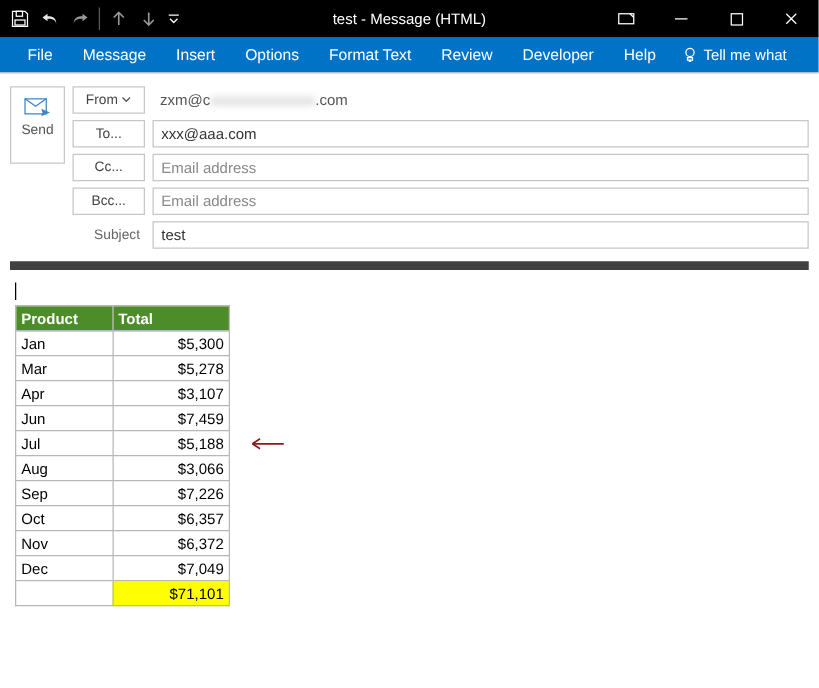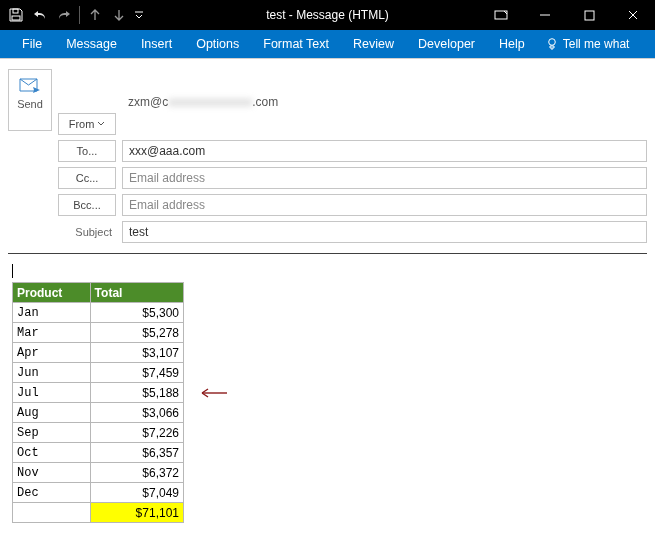--- a/index.html
+++ b/index.html
@@ -22,7 +22,7 @@
   .fields { flex: 1; display: grid; grid-template-columns: 58px 1fr; gap: 5px 6px; align-items: center; }
   .fld-btn { height: 22px; border: 1px solid #c6c6c6; background: #fff; display: flex; align-items: center; justify-content: center; font-size: 11px; color: #444; cursor: pointer; }
   .fld-label { height: 22px; display: flex; align-items: center; justify-content: flex-end; font-size: 11px; color: #666; padding-right: 4px; }
-  .from-btn { display: flex; align-items: center; justify-content: center; gap: 3px; margin-top: 44px; }
+  .from-btn { display: flex; align-items: center; justify-content: center; gap: 3px; }
   .fld-input { height: 22px; border: 1px solid #c6c6c6; padding: 0 6px; font-size: 12px; color: #333; outline: none; width: 100%; }
   .fld-input::placeholder { color: #888; }
   .from-val { height: 22px; display: flex; align-items: center; padding: 0 6px; font-size: 12px; color: #555; }

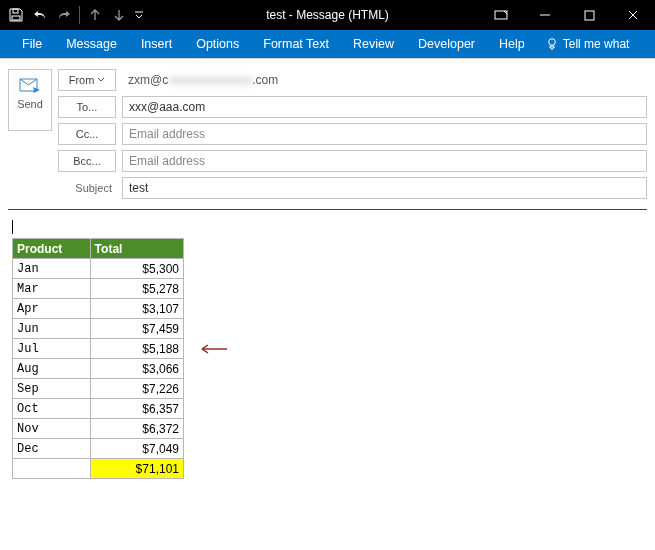--- a/index.html
+++ b/index.html
@@ -26,7 +26,7 @@
   .fld-input { height: 22px; border: 1px solid #c6c6c6; padding: 0 6px; font-size: 12px; color: #333; outline: none; width: 100%; }
   .fld-input::placeholder { color: #888; }
   .from-val { height: 22px; display: flex; align-items: center; padding: 0 6px; font-size: 12px; color: #555; }
-  .body-area { border-top: 1px solid #404040; margin: 4px 8px 0 8px; padding: 10px 4px 4px 4px; overflow: auto; height: 320px; position: relative; }
+  .body-area { border-top: 7px solid #404040; margin: 4px 8px 0 8px; padding: 10px 4px 4px 4px; overflow: auto; height: 320px; position: relative; }
   .caret { width: 1px; height: 14px; background: #000; margin-bottom: 4px; }
   table.data { border-collapse: collapse; width: 172px; }
   table.data th, table.data td { border: 1px solid #b7b7b7; height: 20px; font-size: 12px; }

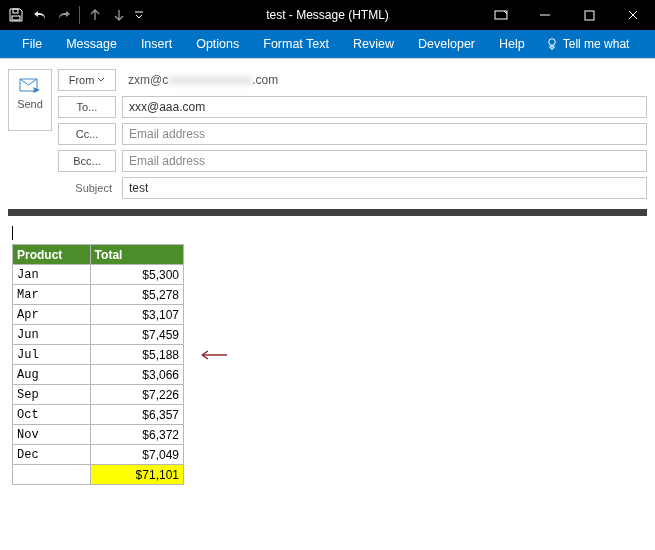--- a/index.html
+++ b/index.html
@@ -31,7 +31,7 @@
   table.data { border-collapse: collapse; width: 172px; }
   table.data th, table.data td { border: 1px solid #b7b7b7; height: 20px; font-size: 12px; }
   table.data th { background: #4c8c29; color: #fff; text-align: left; padding-left: 4px; font-weight: bold; }
-  table.data td.prod { text-align: left; padding-left: 4px; width: 78px; font-family: Liberation Mono, monospace; }
+  table.data td.prod { text-align: left; padding-left: 4px; width: 78px; }
   table.data td.val { text-align: right; padding-right: 4px; width: 94px; }
   table.data tr.total td.val { background: #ffff00; font-weight: normal; }
   .arrow { position: absolute; color: #8b1a1a; font-size: 18px; font-weight: bold; }

